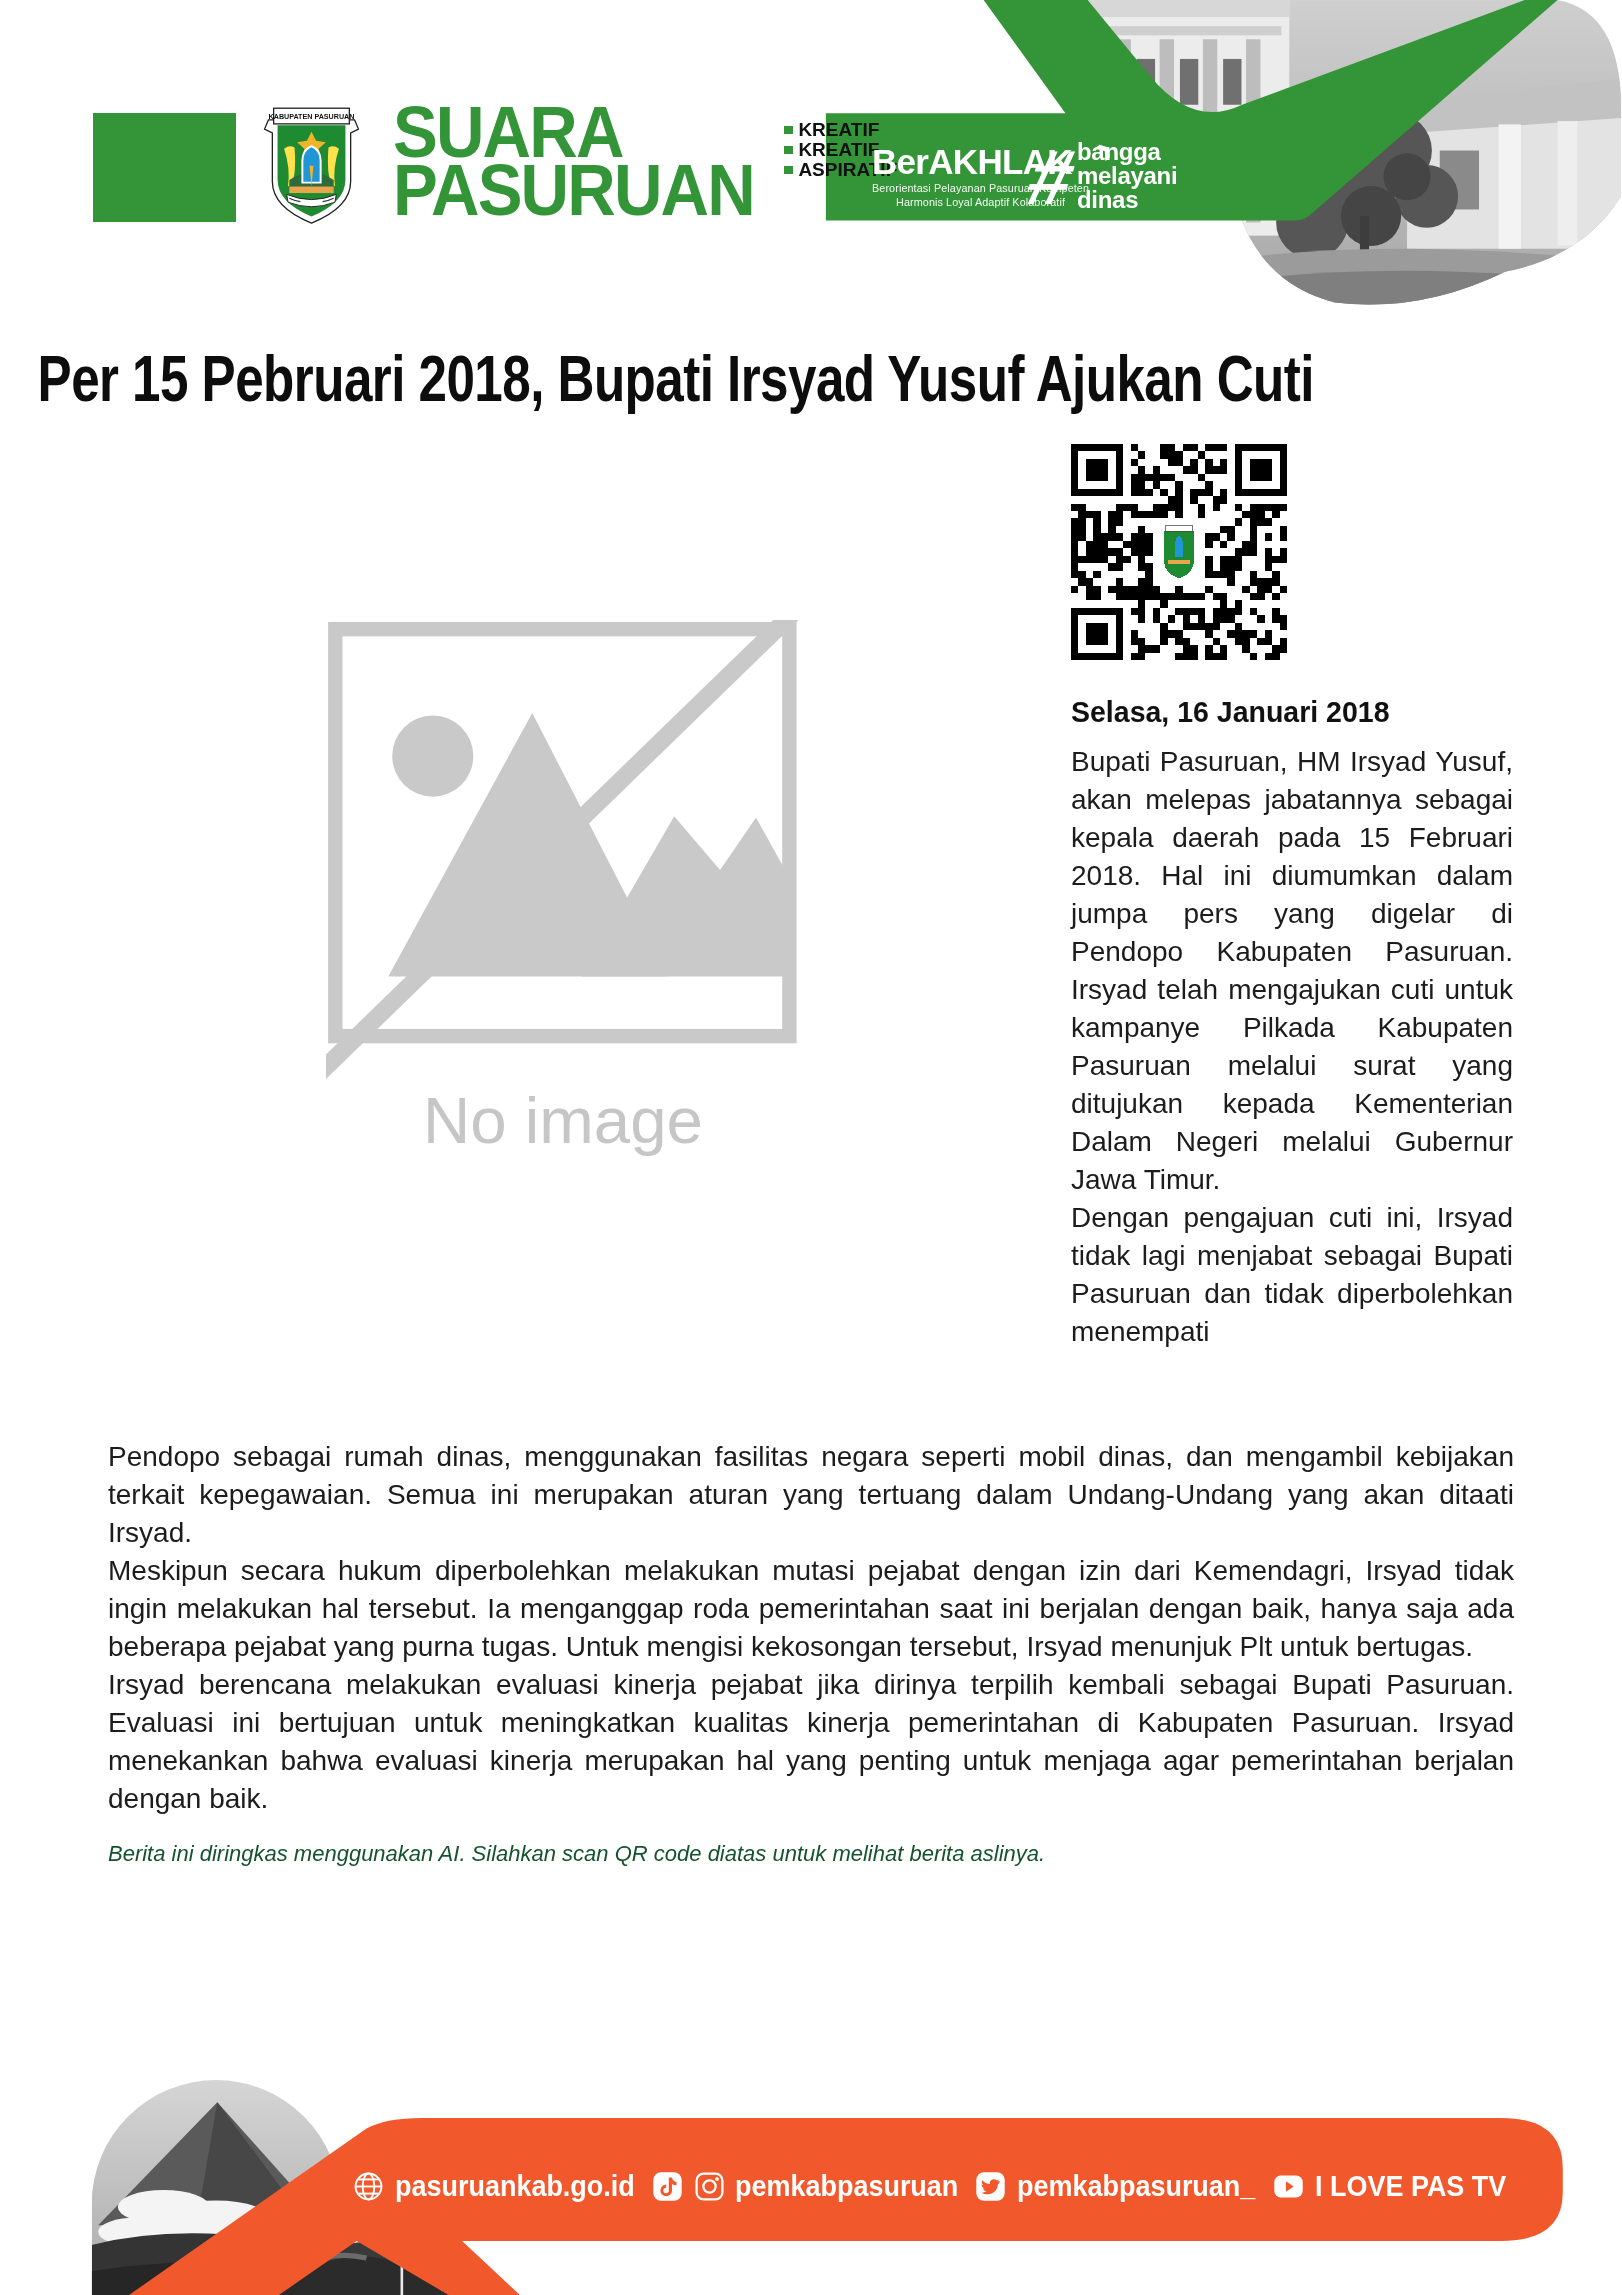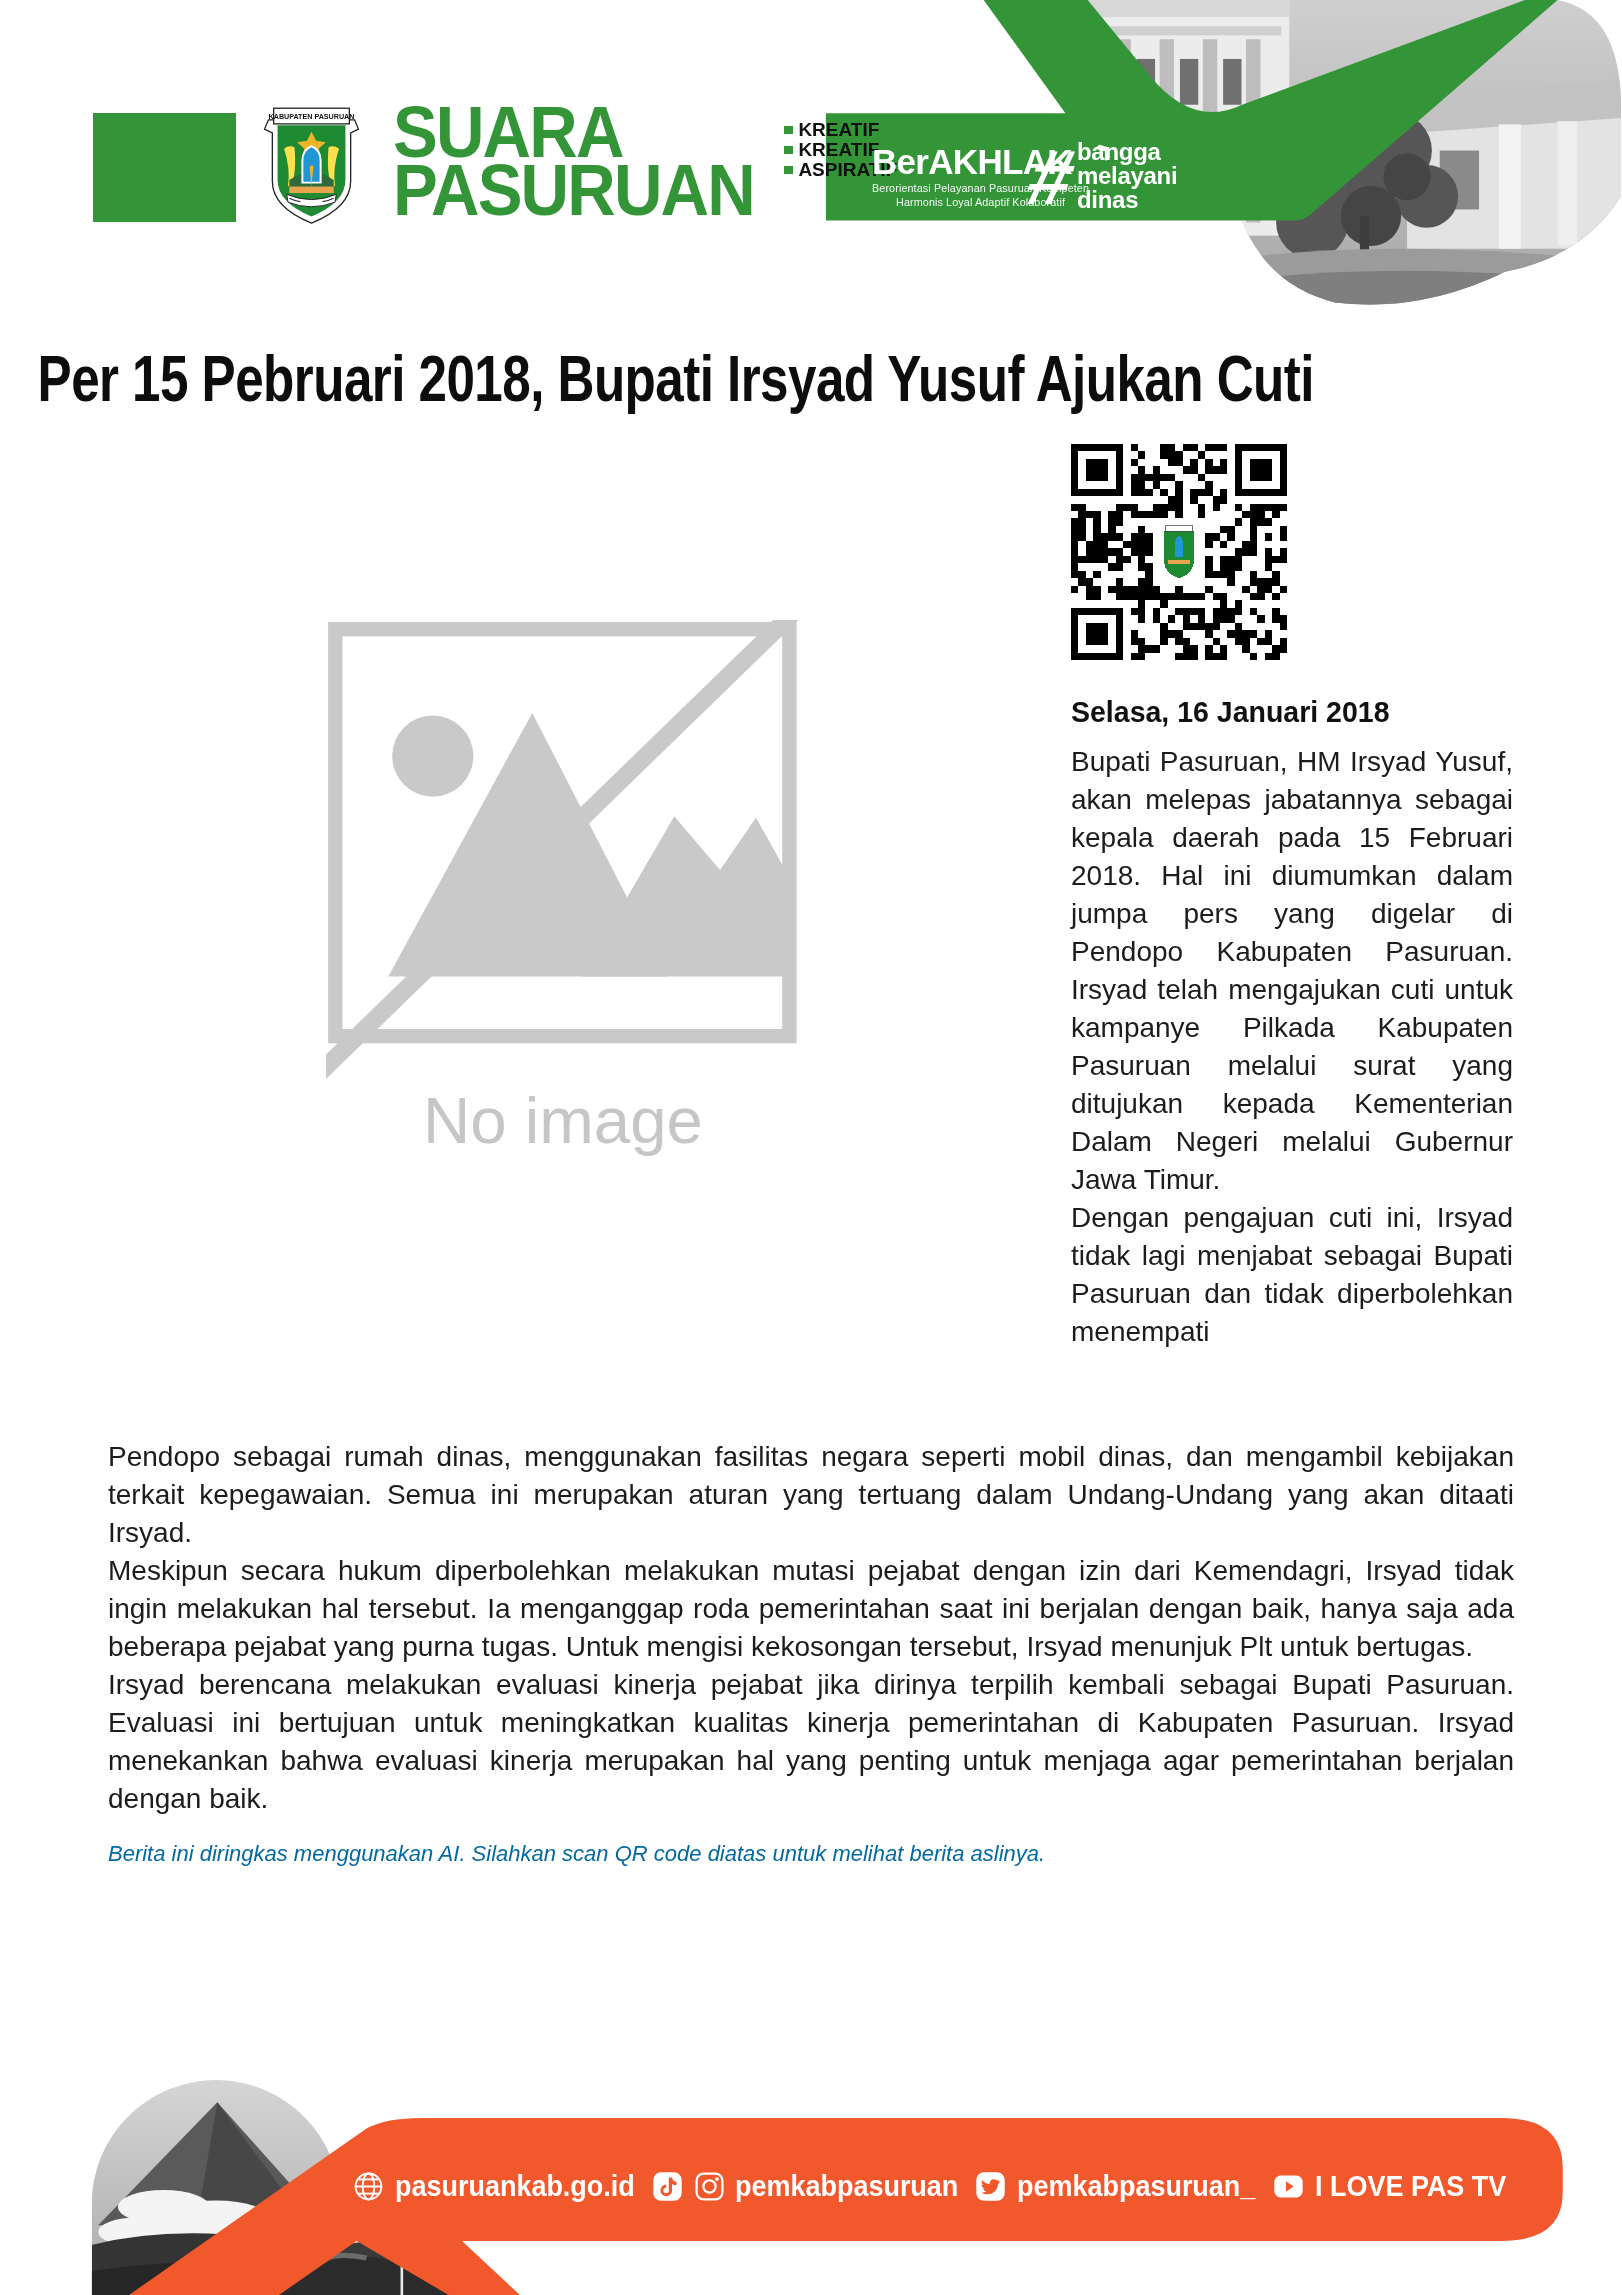--- a/index.html
+++ b/index.html
@@ -39,7 +39,7 @@
   #date { left:1071px; top:695px; font-size:30px; font-weight:700; color:#111; transform:scaleX(.95); transform-origin:left top;}
   #col { left:1071px; top:743px; width:442px; font-size:28px; line-height:38px; color:#1c1c1c; text-align:justify; }
   #full { left:108px; top:1438px; width:1406px; font-size:28px; line-height:38px; color:#1c1c1c; text-align:justify; }
-  #disclaimer { margin-top:17px; font-size:22px; font-style:italic; color:#0369a1; text-align:left; }
+  #disclaimer { margin-top:17px; font-size:22px; font-style:italic; color:#14532d; text-align:left; }
 
   #noimage { left:326px; top:620px; width:474px; height:547px; }
 

